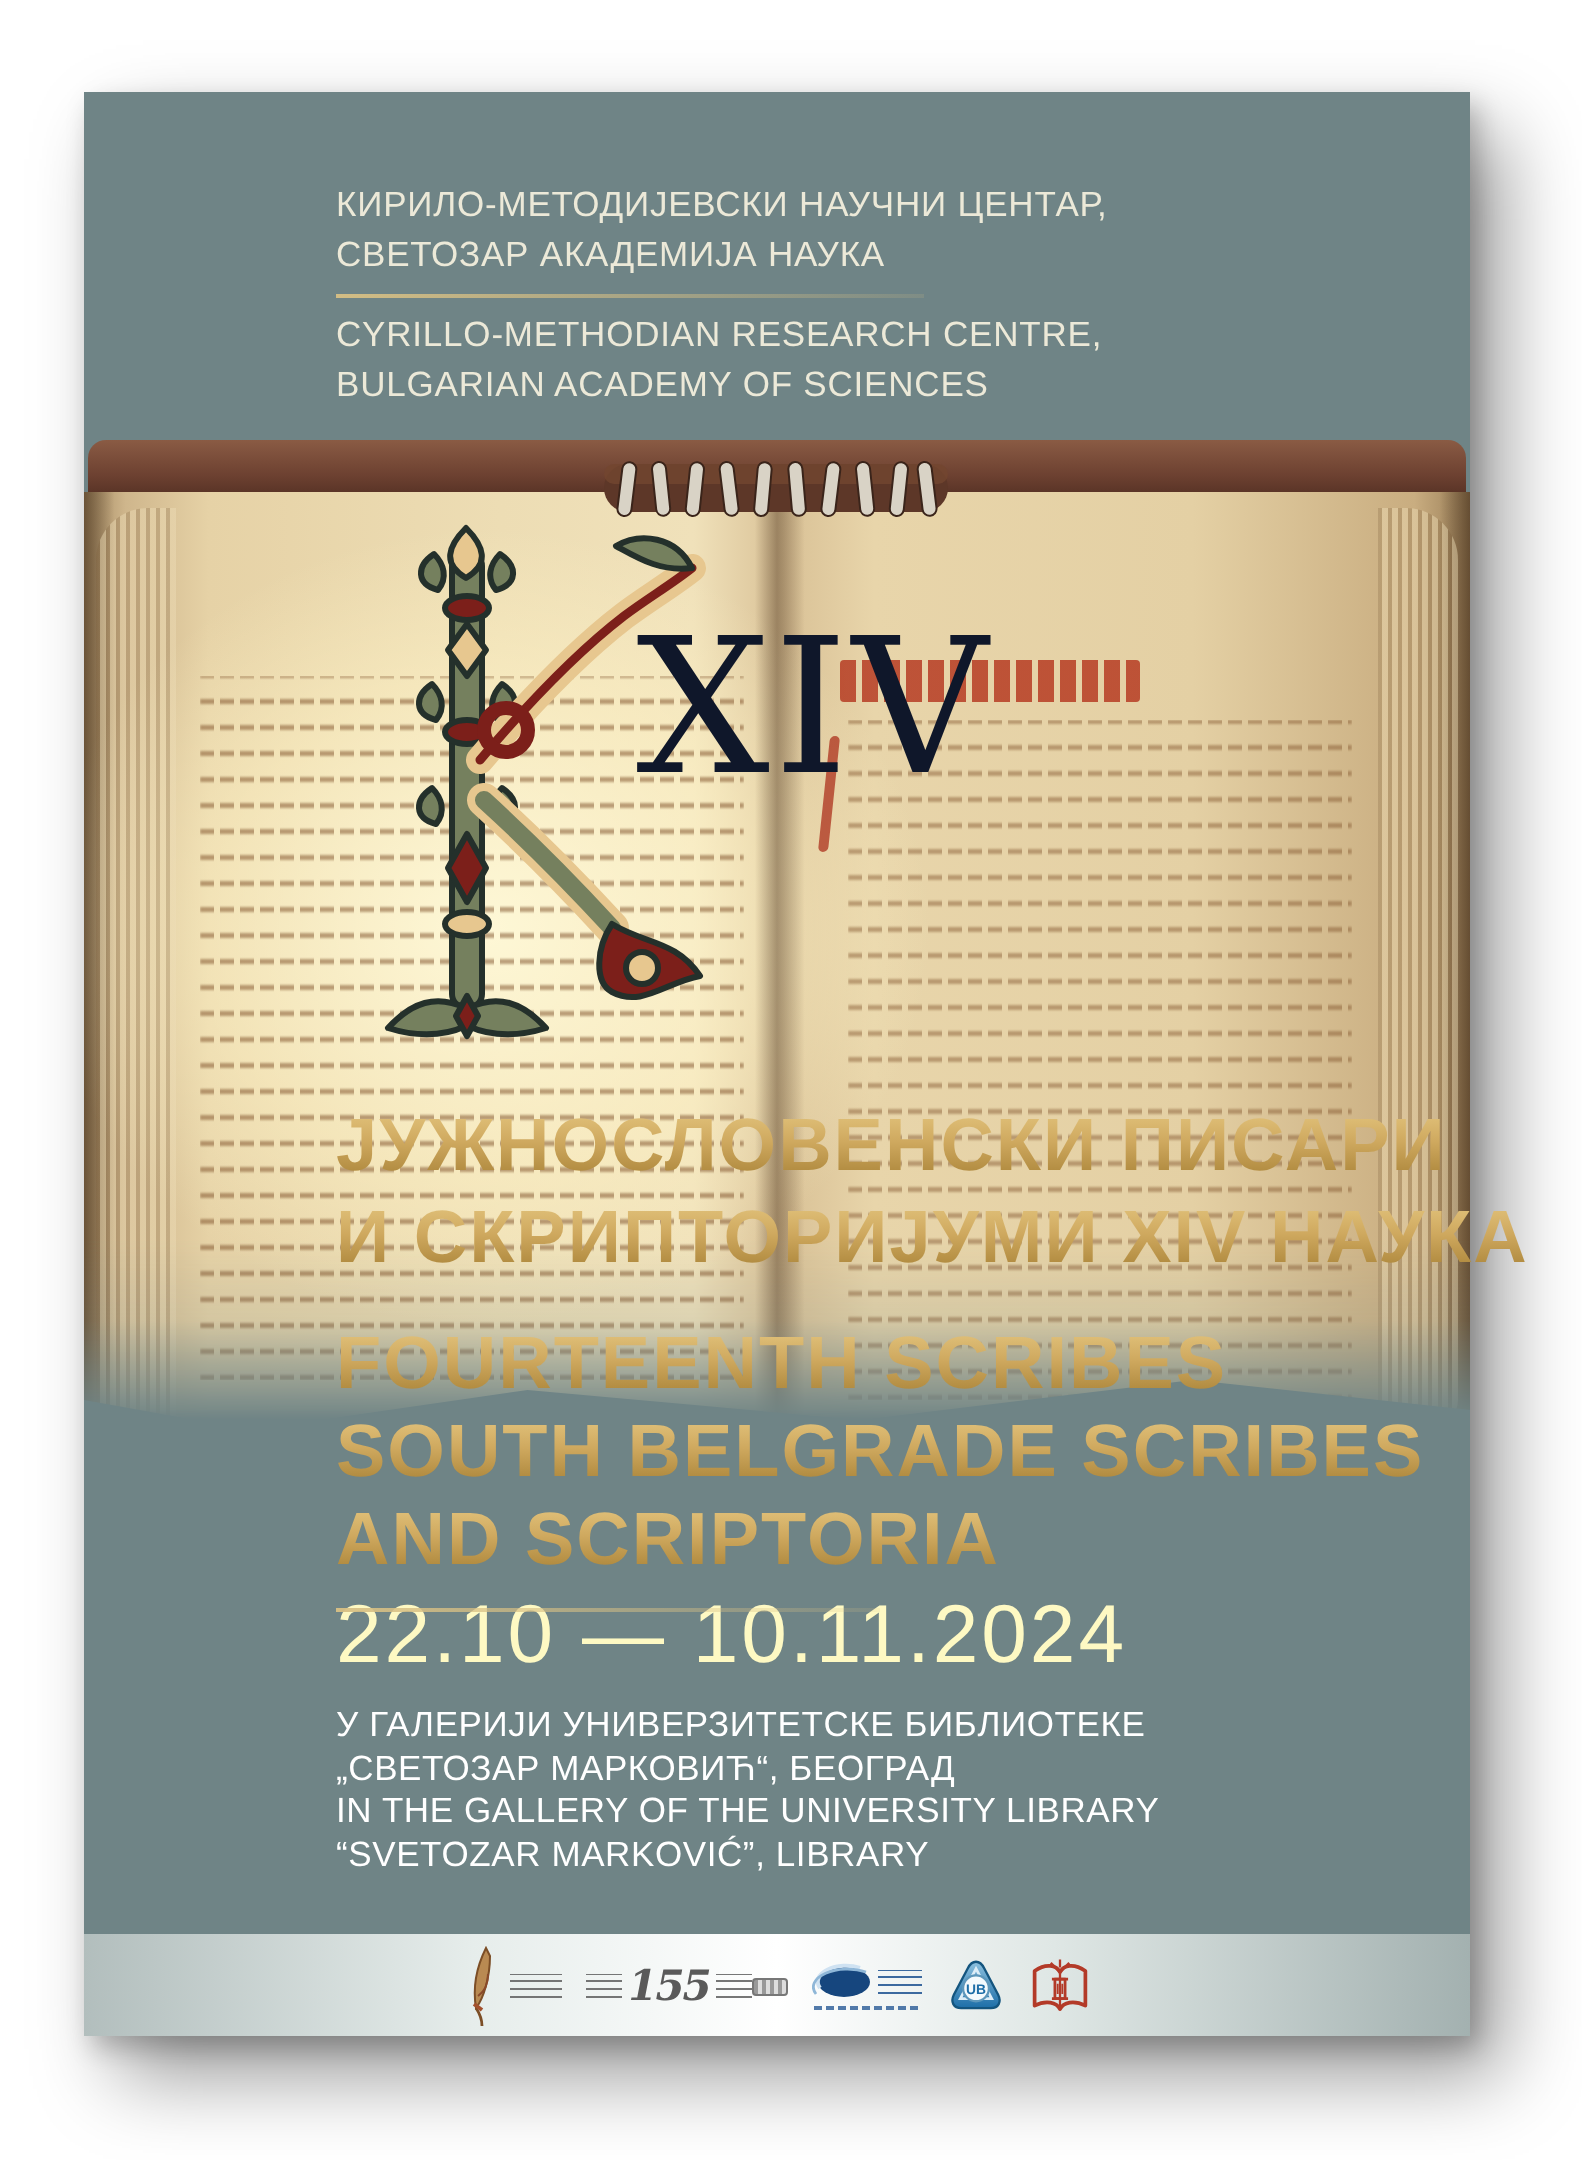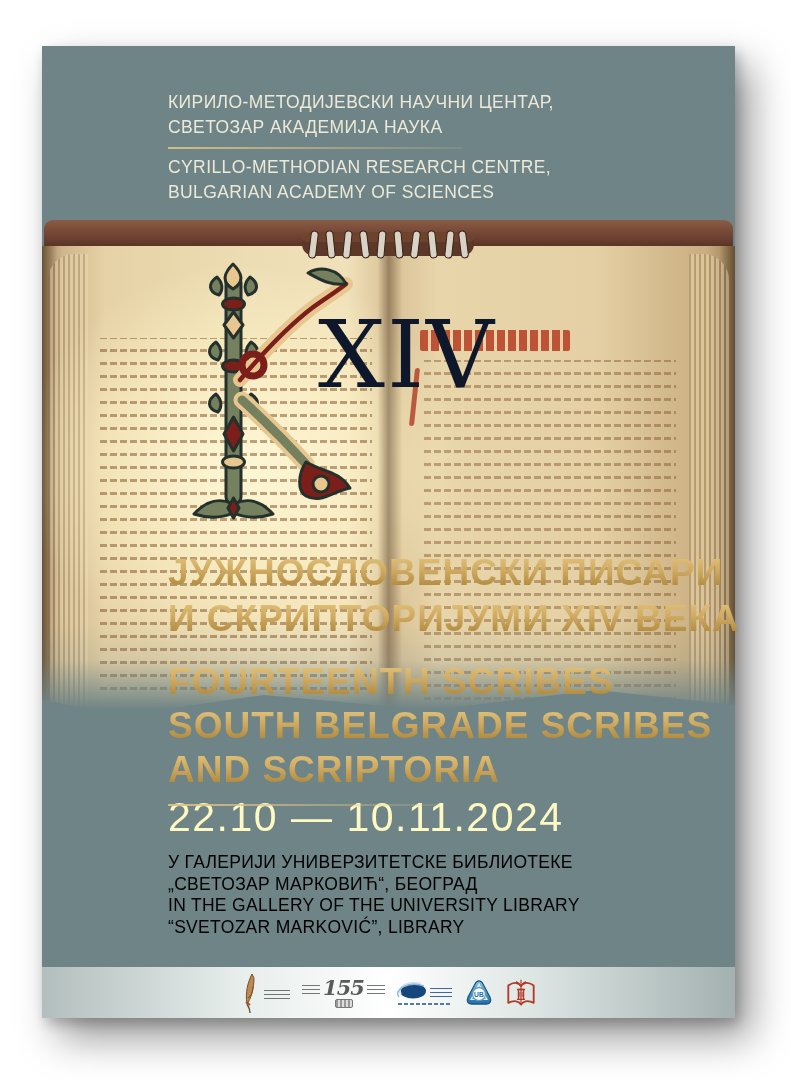--- a/index.html
+++ b/index.html
@@ -156,7 +156,7 @@
 
     <div class="title-block">
       <div class="gold-line gold-sr">ЈУЖНОСЛОВЕНСКИ ПИСАРИ</div>
-      <div class="gold-line gold-sr">И СКРИПТОРИЈУМИ XIV ВЕКА</div>
+      <div class="gold-line gold-sr">И СКРИПТОРИЈУМИ XIV НАУКА</div>
       <div class="gap"></div>
       <div class="gold-line gold-en">FOURTEENTH SCRIBES</div>
       <div class="gold-line gold-en">SOUTH BELGRADE SCRIBES</div>

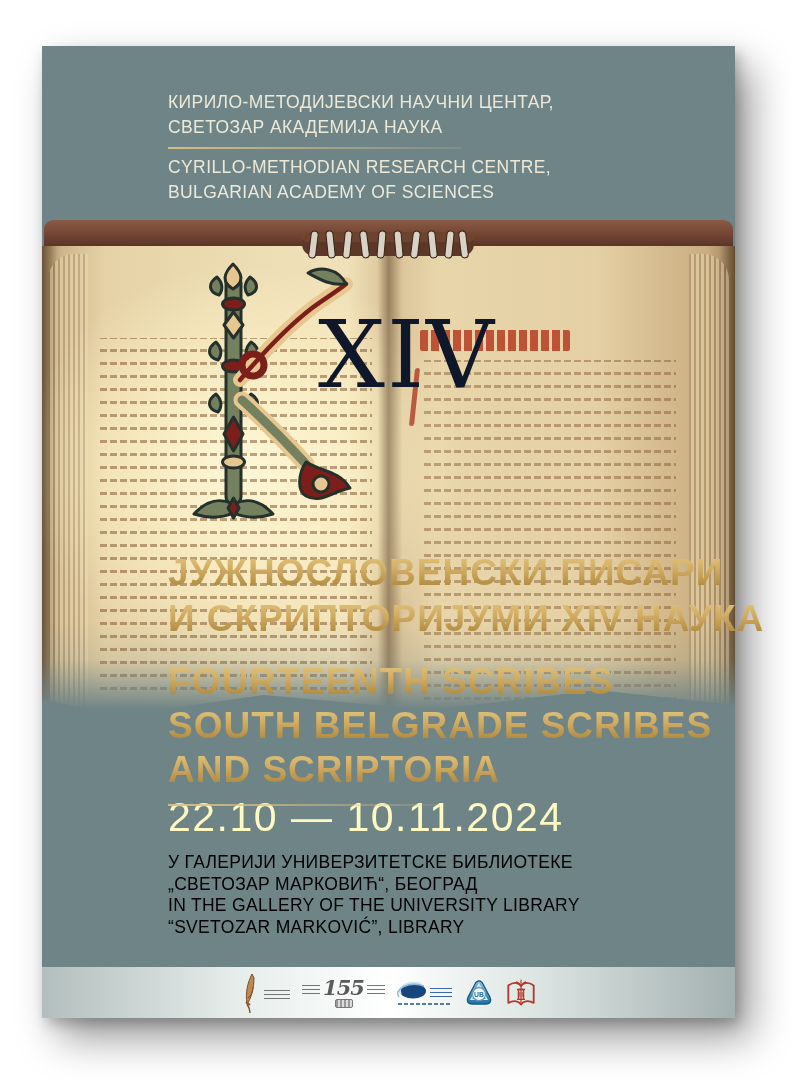--- a/index.html
+++ b/index.html
@@ -62,7 +62,7 @@
   
   .dates{position:absolute;left:126px;top:748px;z-index:4;color:#fef9c3;
      font-size:41px;font-weight:300;letter-spacing:1.5px;white-space:nowrap;}
-  .venue{position:absolute;left:126px;top:806px;z-index:4;color:#000000;
+  .venue{position:absolute;left:126px;top:806px;z-index:4;color:#ffffff;
      font-size:17.5px;line-height:21.5px;letter-spacing:.3px;}
   
   .logo-band{position:absolute;left:0;bottom:0;width:693px;height:51px;z-index:6;

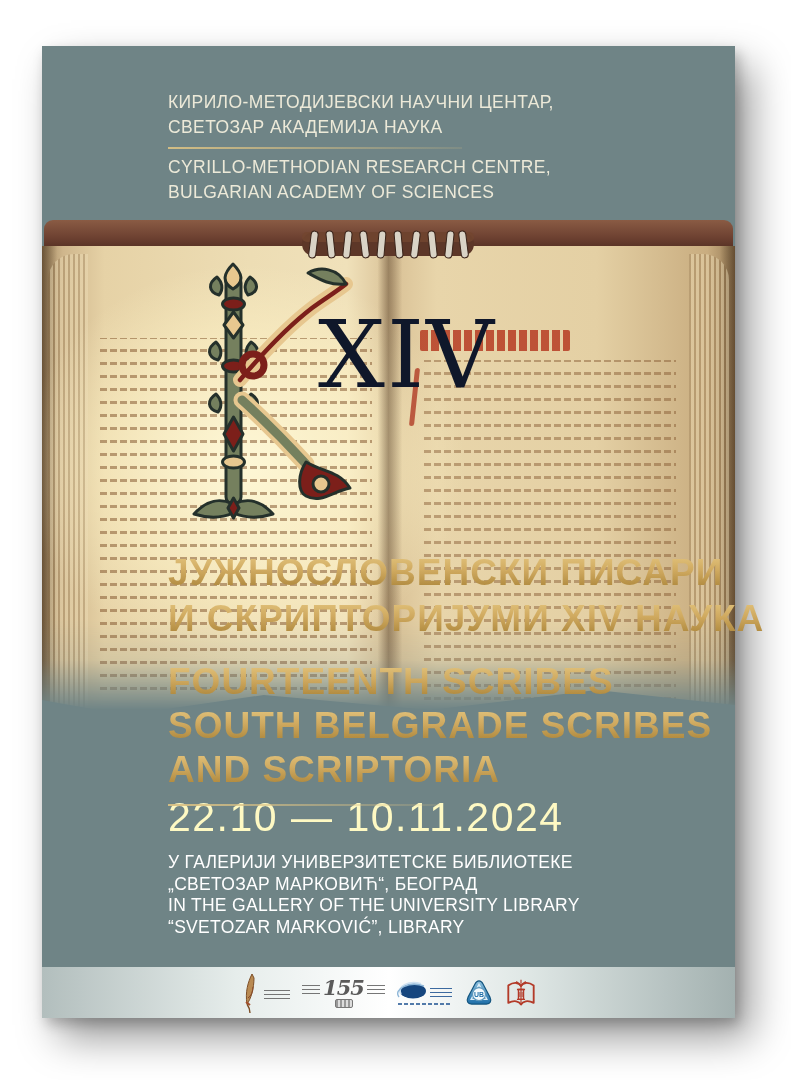--- a/index.html
+++ b/index.html
@@ -71,7 +71,7 @@
   .logo-item{display:flex;align-items:center;gap:3px;}
   .microtext{background:repeating-linear-gradient(0deg,rgba(95,95,95,.85) 0 1.2px,transparent 1.2px 3.9px);}
   .microtext.blue{background:repeating-linear-gradient(0deg,rgba(40,90,150,.9) 0 1.2px,transparent 1.2px 3.9px);}
-  .bas155{display:flex;flex-direction:column;align-items:center;}
+  .bas155{display:flex;align-items:center;}
   .bas155 .row{display:flex;align-items:center;gap:3px;}
   .num155{font-family:"DejaVu Serif","Liberation Serif",serif;font-style:italic;font-weight:700;
      font-size:21px;color:#5a5a5a;line-height:20px;letter-spacing:-1px;}

